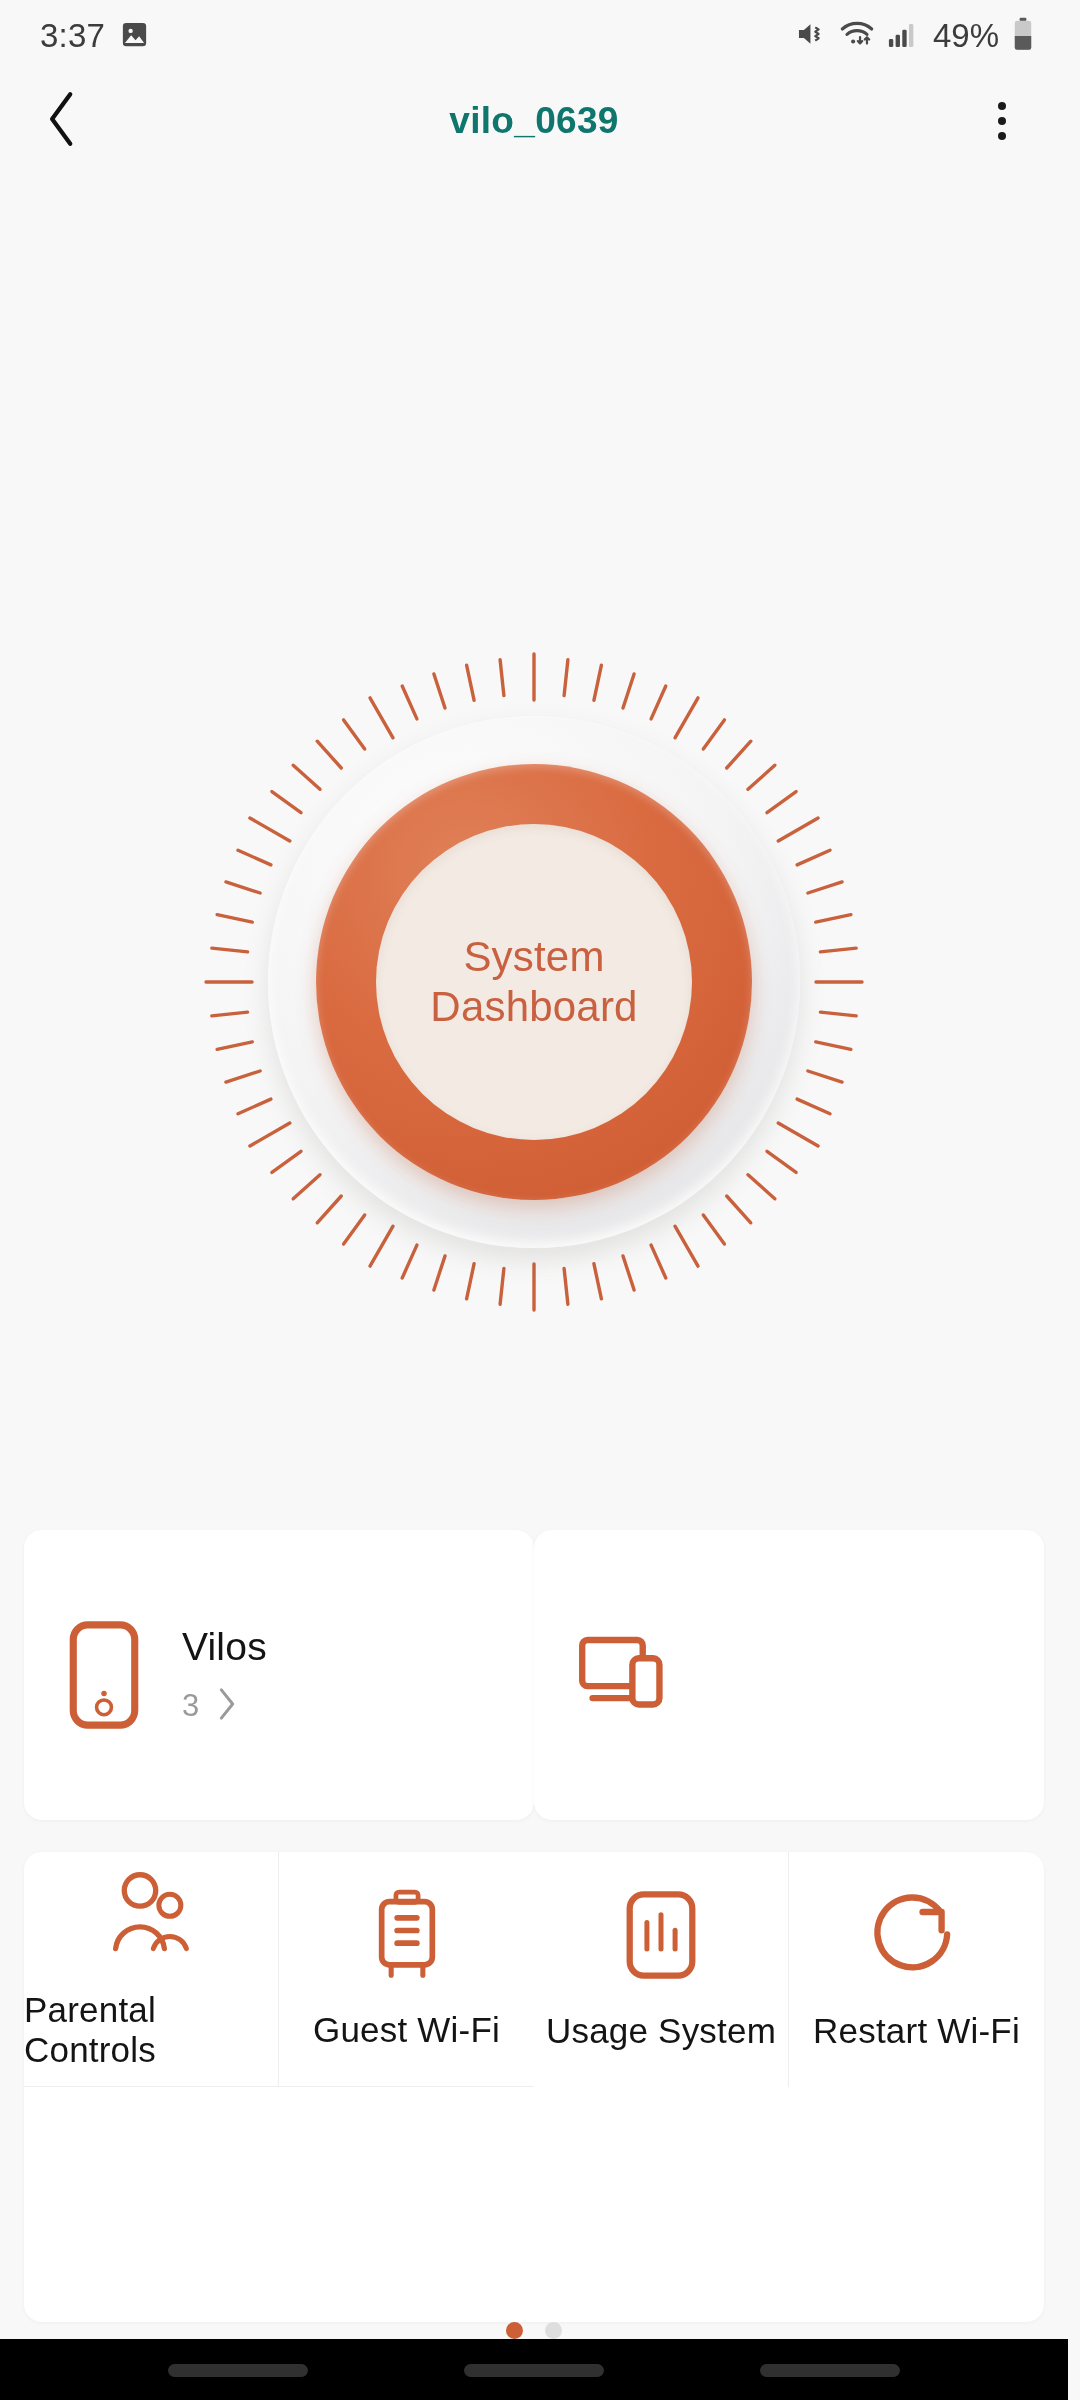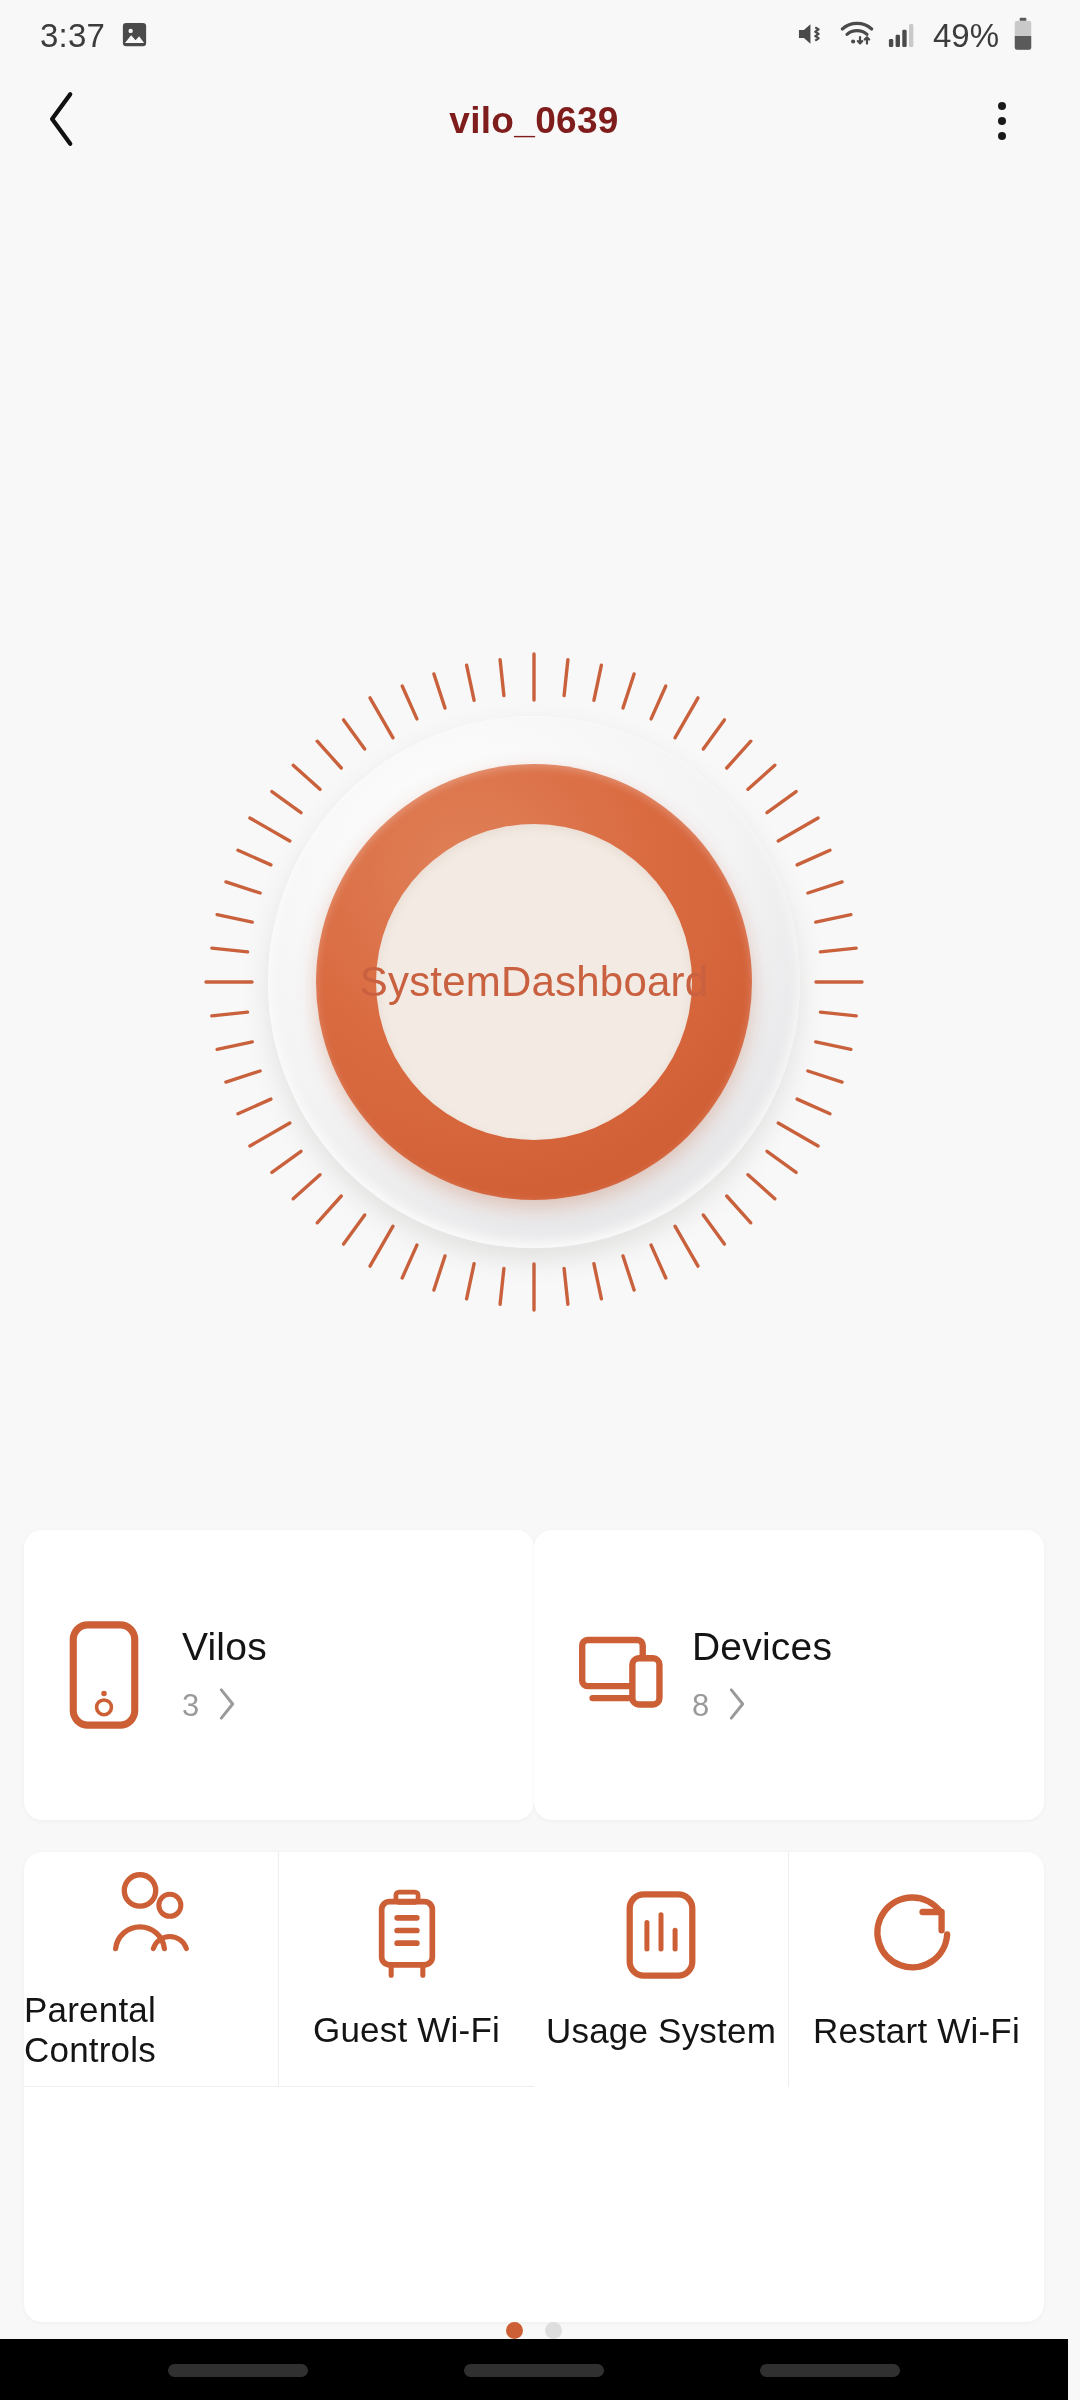--- a/index.html
+++ b/index.html
@@ -43,7 +43,7 @@
   }
   .hdr-title {
     width:100%; text-align:center;
-    font-size:37px; font-weight:bold; color:#7f1d1d;
+    font-size:37px; font-weight:bold; color:#0f766e;
     letter-spacing:0.3px;
   }
   .hdr-menu {

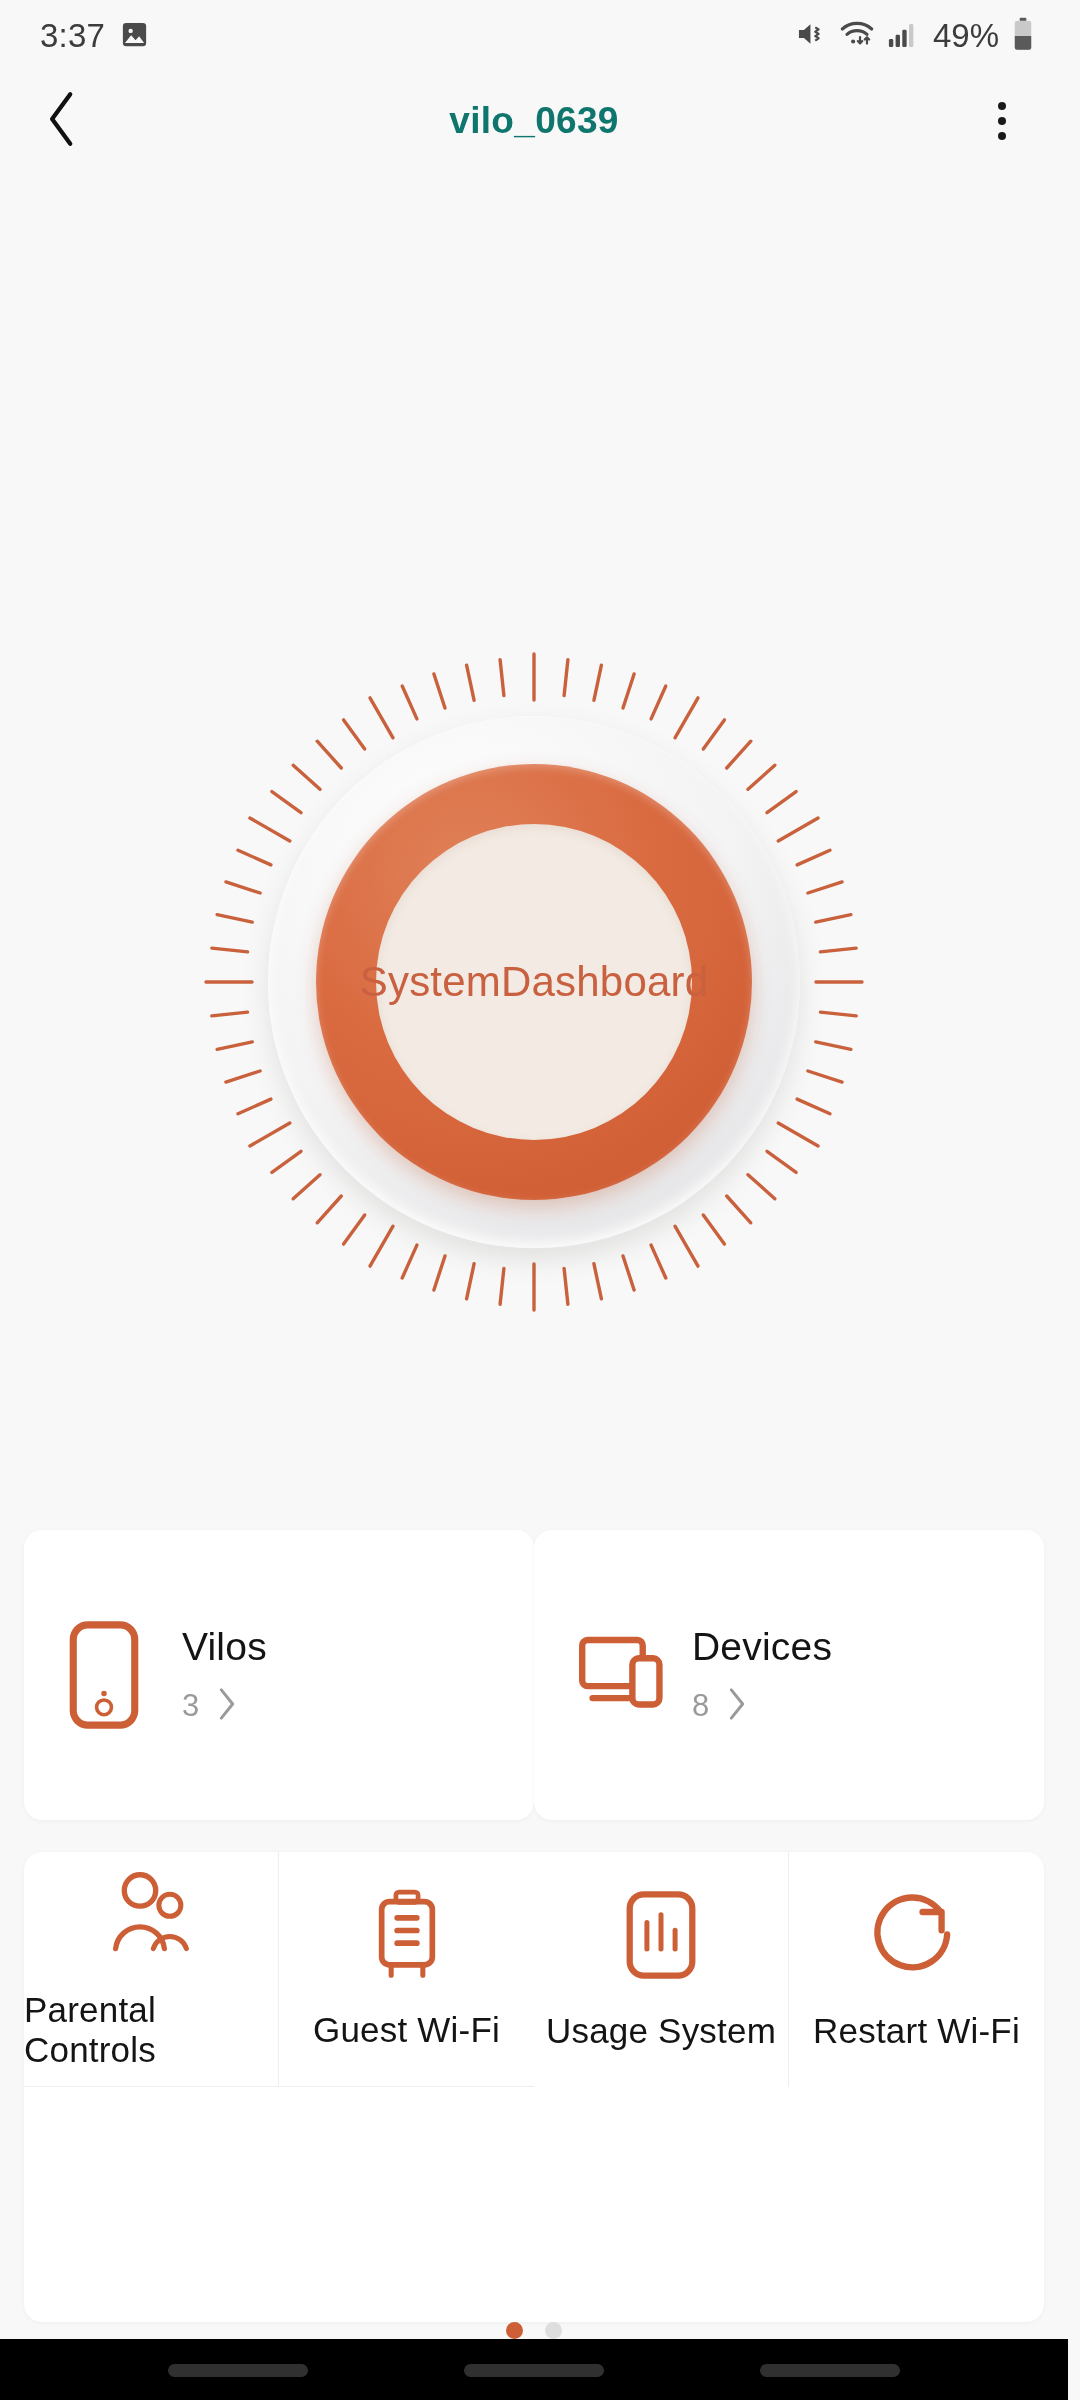--- a/index.html
+++ b/index.html
@@ -86,7 +86,7 @@
     width:316px; height:316px; margin:-158px 0 0 -158px;
     border-radius:50%;
     background:#f2eae3;
-    display:flex; flex-direction:row;
+    display:flex; flex-direction:column;
     align-items:center; justify-content:center;
     box-shadow:inset 0 3px 10px rgba(170,120,95,0.13);
     cursor:pointer;

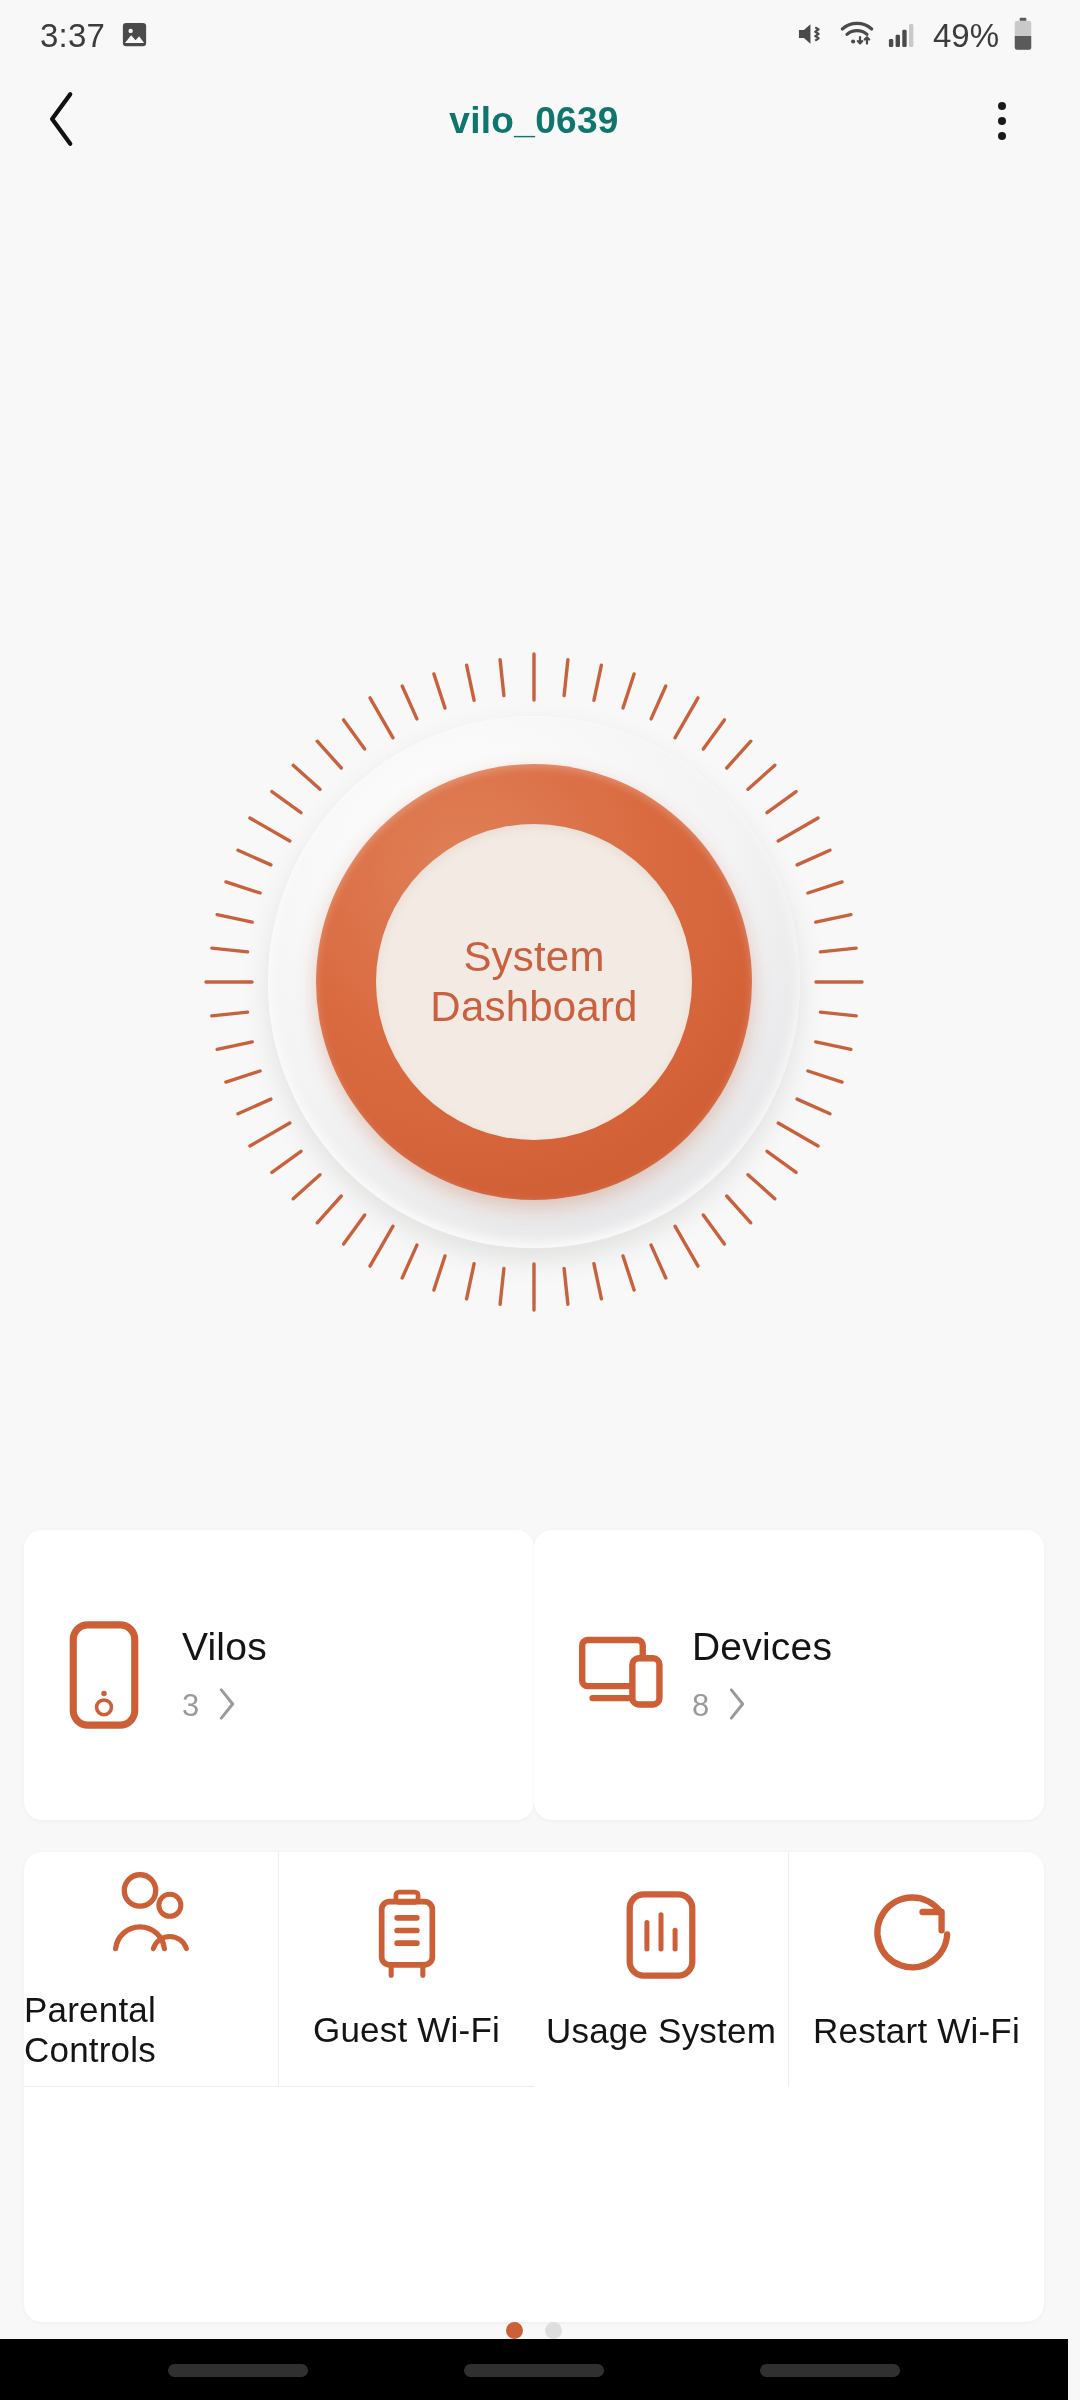--- a/index.html
+++ b/index.html
@@ -329,17 +329,6 @@
           <rect x="34" y="16.5" width="17" height="29" rx="4" stroke="#cc5f36" stroke-width="4" fill="#fff"></rect>
         </svg>
       </div>
-      <div class="bc-body">
-        <div class="bc-title">Devices</div>
-        <div class="bc-sub">
-          <span class="bc-count">8</span>
-          <span>
-            <svg width="20" height="34" viewBox="0 0 14 24">
-              <path d="M3 2 L11 12 L3 22" stroke="#9a9a9a" stroke-width="2.1" fill="none" stroke-linecap="round" stroke-linejoin="round"></path>
-            </svg>
-          </span>
-        </div>
-      </div>
     </div>
   </div>
 

